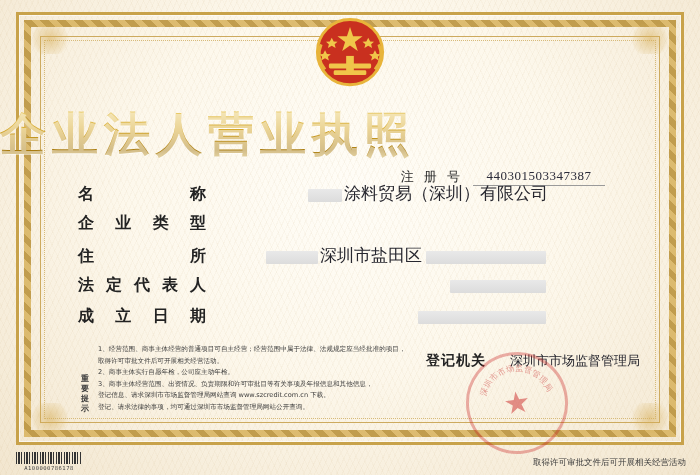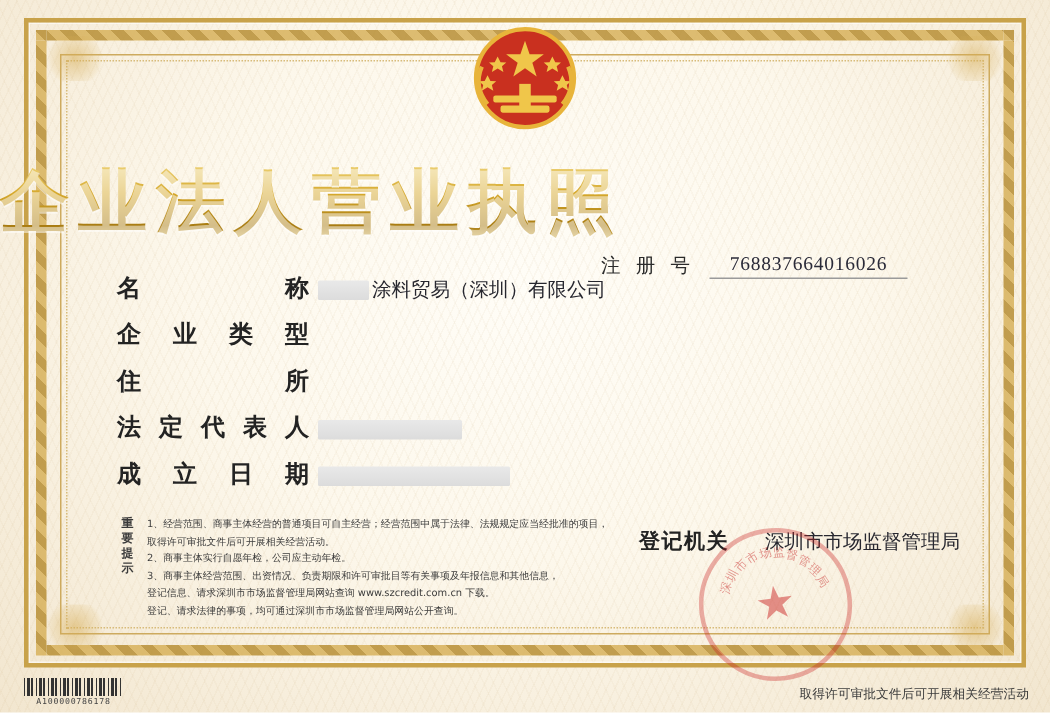--- a/index.html
+++ b/index.html
@@ -332,7 +332,7 @@
 
   <div class="reg-row">
     <div class="reg-label">注 册 号</div>
-    <div class="reg-value">768837664016026</div>
+    <div class="reg-value">440301503347387</div>
   </div>
 
   <div class="fields">

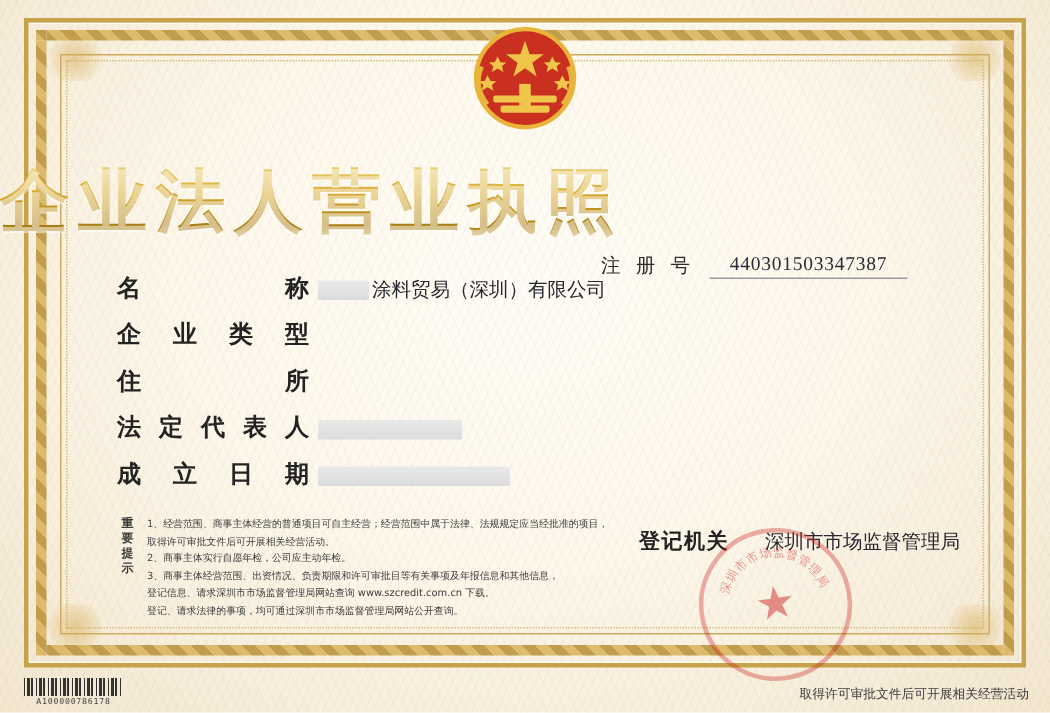--- a/index.html
+++ b/index.html
@@ -151,12 +151,13 @@
   .field-label span { display: inline-block; }
   .field-value {
     flex: 1;
-    font-family: Liberation Sans, sans-serif;
-    font-size: 13px;
+    font-family: Liberation Serif, serif;
+    font-size: 17px;
     color: #27272f;
     position: relative;
     padding-left: 6px;
     white-space: nowrap;
+    text-align: right;
   }
   .redact {
     display: inline-block;

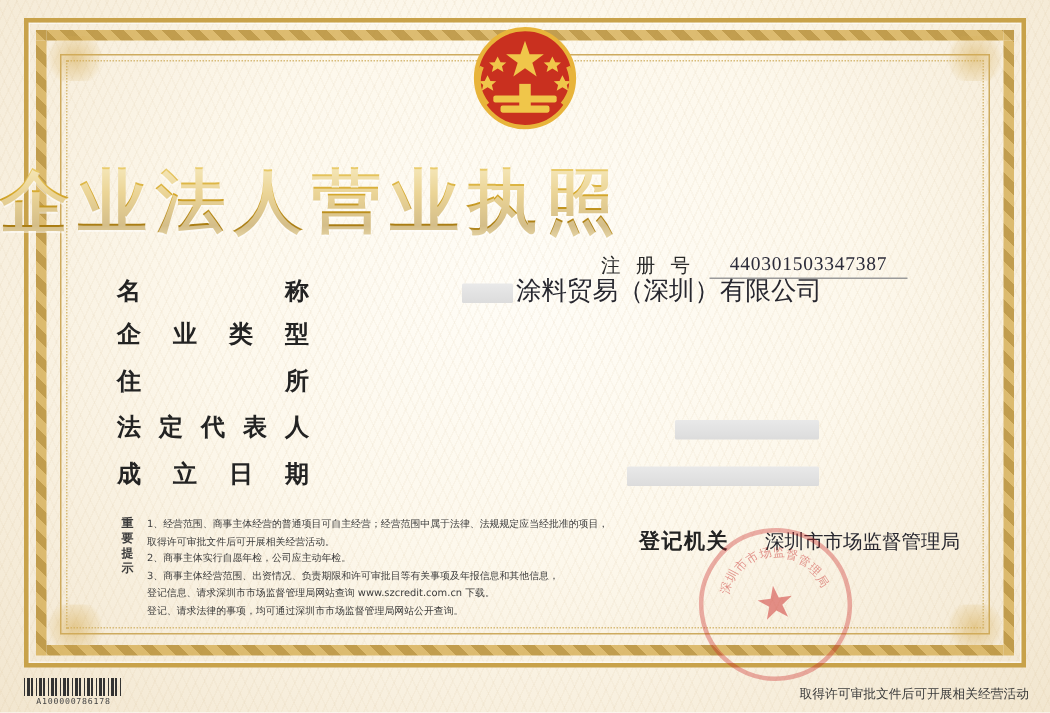--- a/index.html
+++ b/index.html
@@ -362,6 +362,9 @@
         <span>住</span>
         <span>所</span>
       </div>
+      <div class="field-value">
+        <span class="redact" style="width:52px"></span><span>深圳市盐田区</span><span class="redact" style="width:120px;margin-left:4px"></span>
+      </div>
     </div>
 
     <div class="field-row">

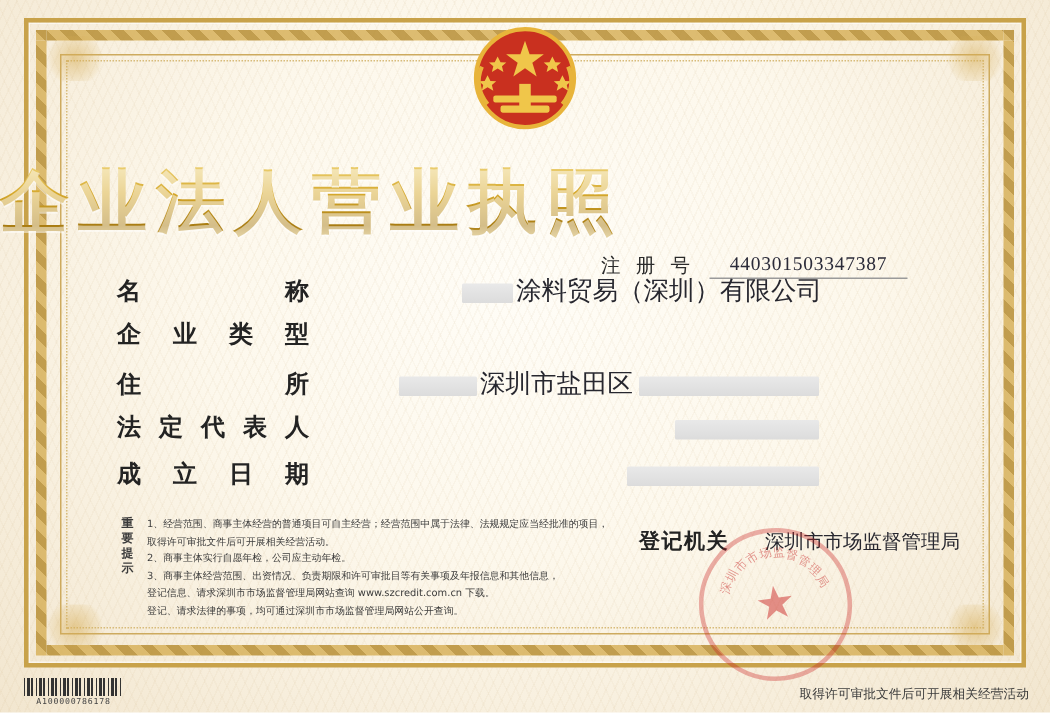--- a/index.html
+++ b/index.html
@@ -185,6 +185,7 @@
     color: #3a3a3a;
     font-weight: bold;
     text-align: center;
+    margin-top: 30px;
   }
   .notice-body {
     flex: 1;

